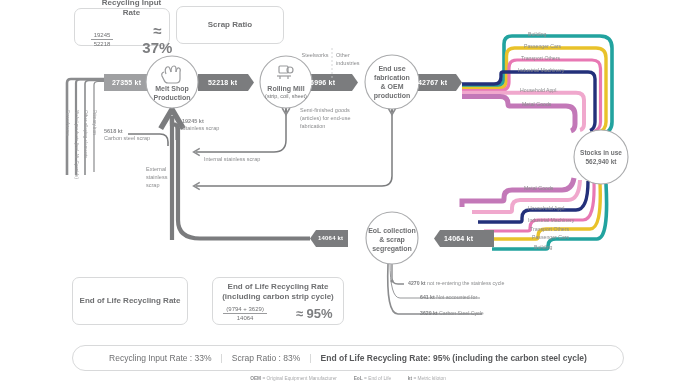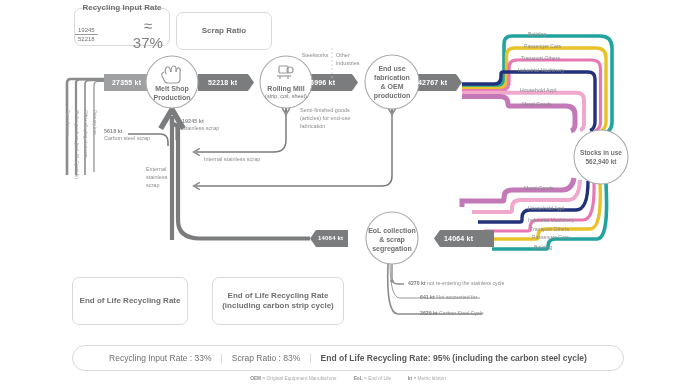--- a/index.html
+++ b/index.html
@@ -204,7 +204,7 @@
     </g>
   </svg>
 
-  <div class="box" style="left:74px; top:8px; width:96px; height:38px;">
+  <div class="box" style="left:74px; top:8px; width:96px; height:38px;padding-left:19px;">
     <div class="box-title">Recycling Input Rate</div>
     <div class="frac-row">
       <span class="frac">

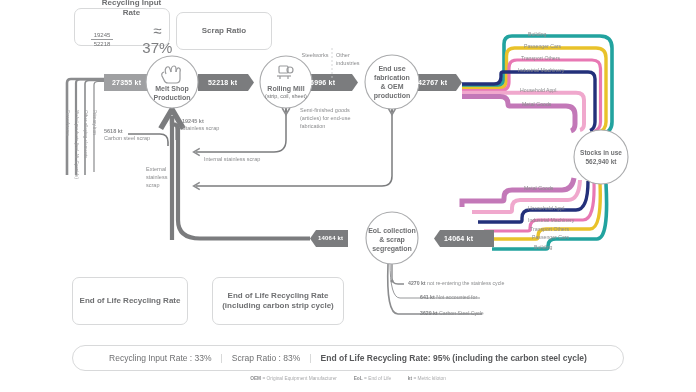--- a/index.html
+++ b/index.html
@@ -29,7 +29,7 @@
   .frac { display:inline-flex; flex-direction:column; align-items:center; font-size:6px; color:#6f7072; }
   .frac .num { padding:0 3px 1px; border-bottom:1px solid #9a9b9d; }
   .frac .den { padding-top:1px; }
-  .eq { font-size:15px; color:#7d7e80; font-weight:400;margin-left:24px; }
+  .eq { font-size:15px; color:#7d7e80; font-weight:700;margin-left:24px; }
   .eq-sm { font-size:13px; }
 
   .nodeLabel {

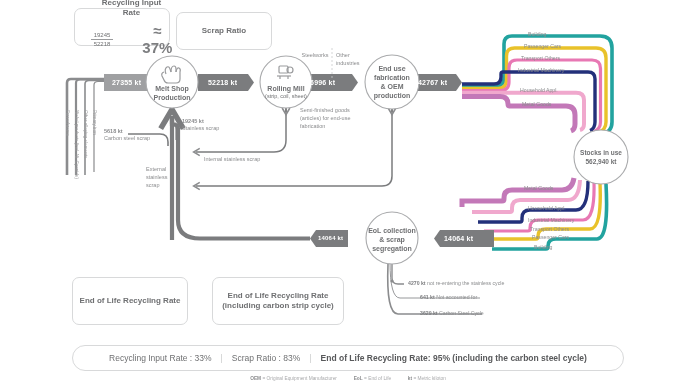--- a/index.html
+++ b/index.html
@@ -215,7 +215,7 @@
     </div>
   </div>
 
-  <div class="box" style="left:176px; top:12px; width:96px; height:38px;">
+  <div class="box" style="left:176px; top:6px; width:108px; height:38px;">
     <div class="box-title">Scrap Ratio</div>
   </div>
 

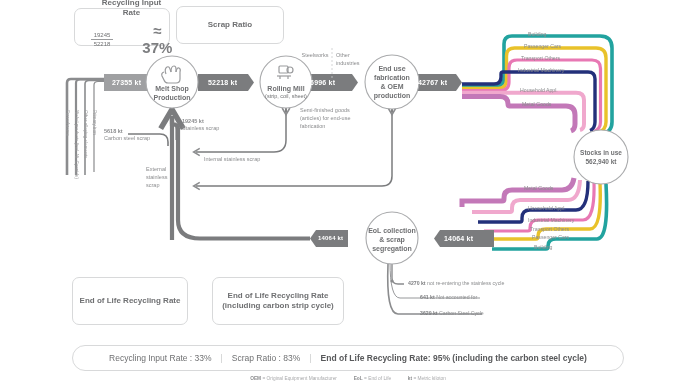--- a/index.html
+++ b/index.html
@@ -226,6 +226,13 @@
   <div class="box" style="left:212px; top:277px; width:132px; height:48px;">
     <div class="box-title">End of Life Recycling Rate</div>
     <div class="box-title">(including carbon strip cycle)</div>
+    <div class="frac-row">
+      <span class="frac">
+        <span class="num">(9794 + 3629)</span>
+        <span class="den">14064</span>
+      </span>
+      <span class="eq eq-sm">≈ 95%</span>
+    </div>
   </div>
 
   <div class="nodeLabel" style="left:146px; top:84px; width:52px;">

